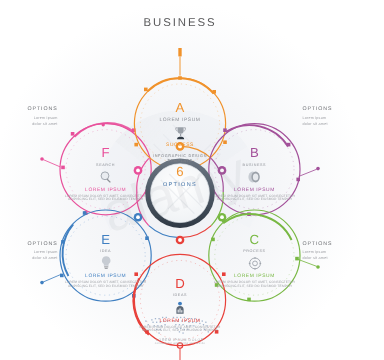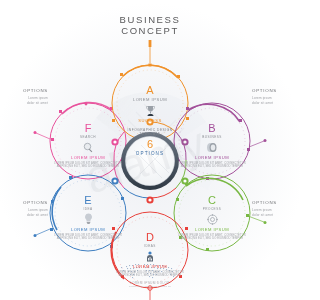--- a/index.html
+++ b/index.html
@@ -300,7 +300,6 @@
 
   <div class="title-wrap">
     <div class="title-1">BUSINESS</div>
-    <div class="title-2">CONCEPT</div>
   </div>
 
   <div class="node" style="left:112px;top:84px;">

